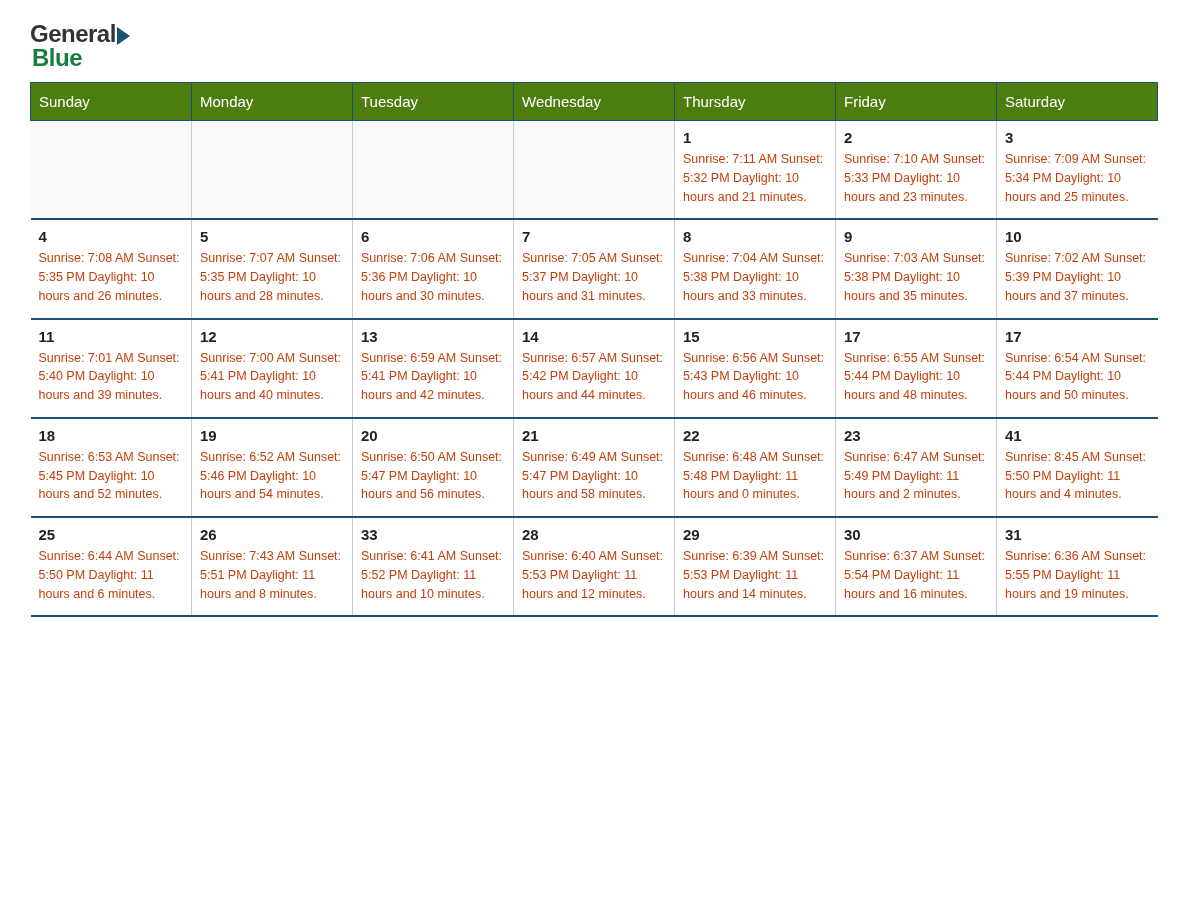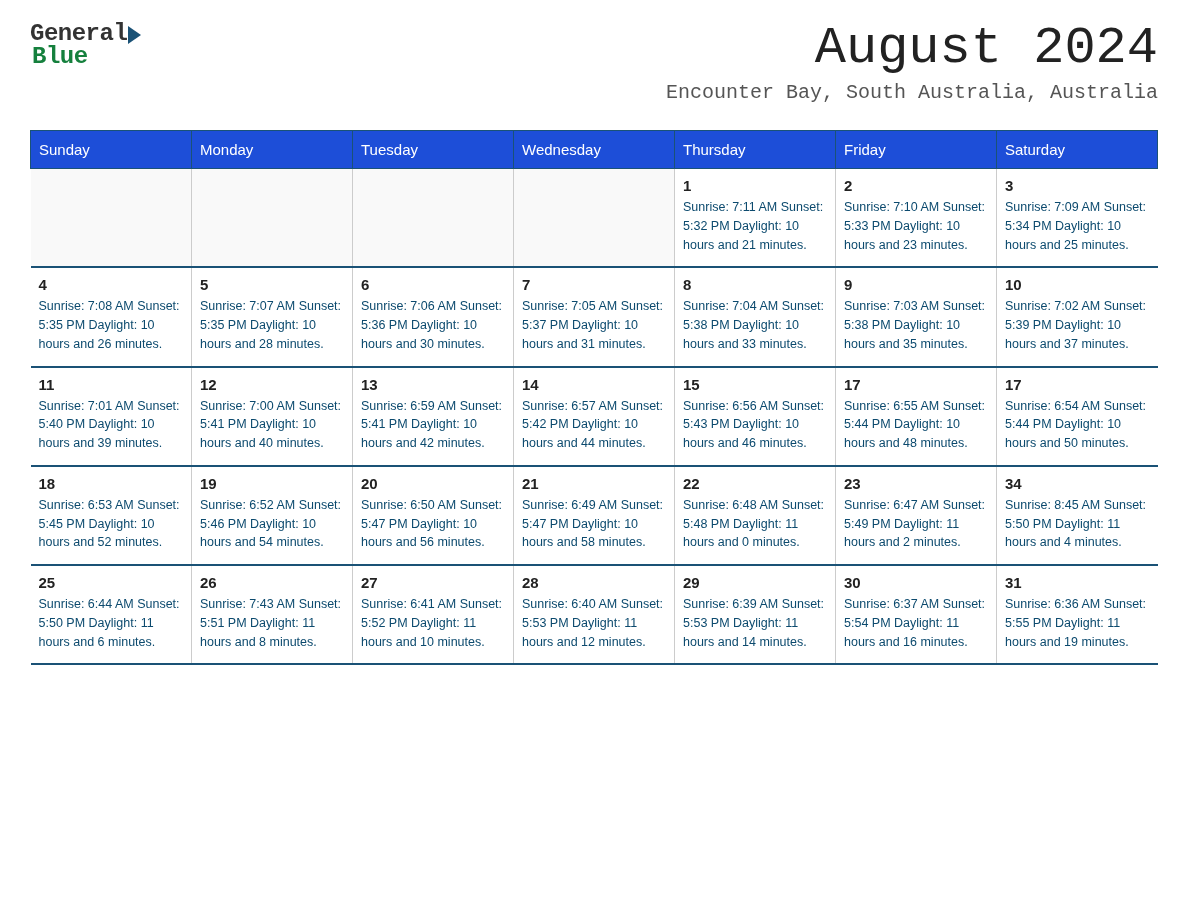--- a/index.html
+++ b/index.html
@@ -14,8 +14,7 @@
       display: flex;
       justify-content: space-between;
       align-items: flex-start;
-      margin-bottom: 26px;
-      font-family: Liberation Mono, monospace;
+      margin-bottom: 10px;
     }
     .title-area {
       text-align: right;

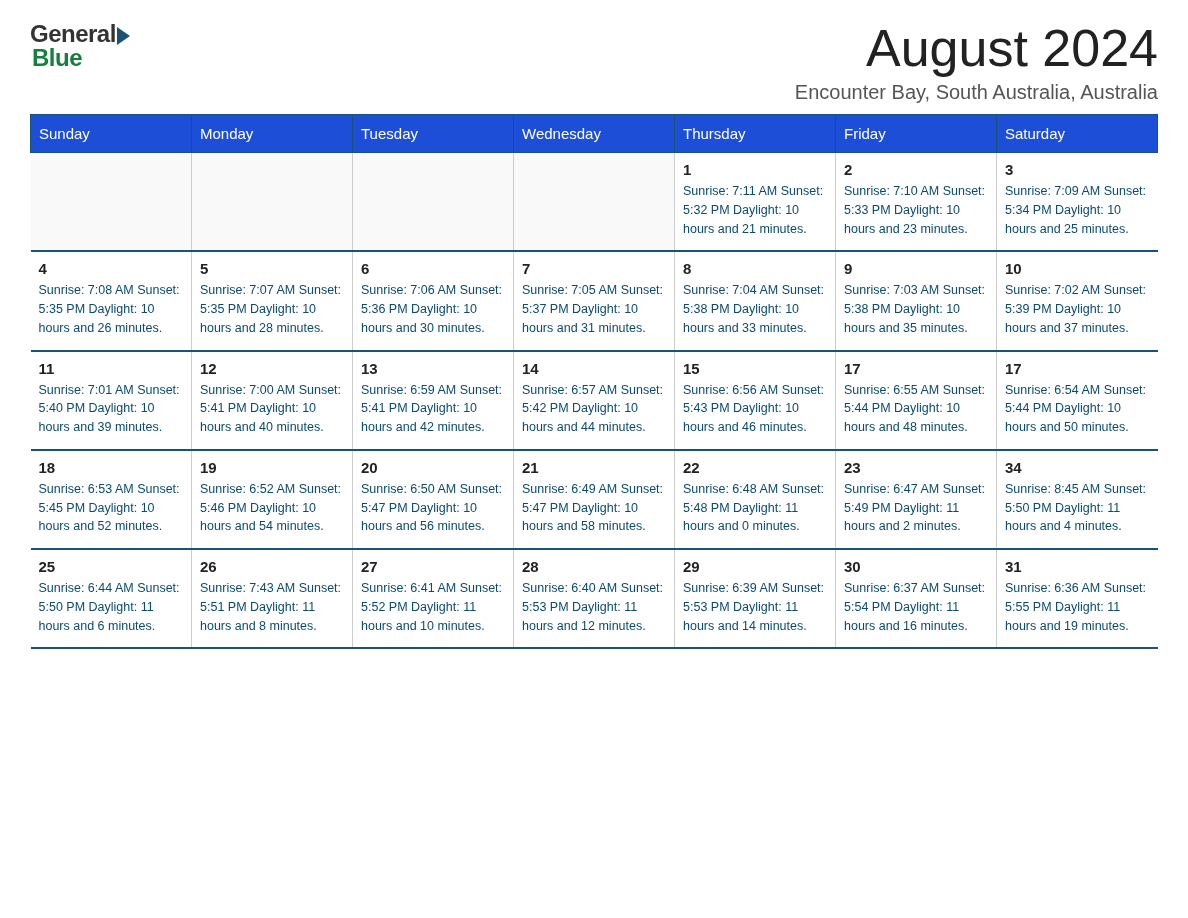--- a/index.html
+++ b/index.html
@@ -119,10 +119,6 @@
       <span class="logo-chevron"></span>
     </div>
     <div class="logo-row2">Blue</div>
-  </div>
-  <div class="title-area">
-    <div class="month-title">August 2024</div>
-    <div class="location-title">Encounter Bay, South Australia, Australia</div>
   </div>
 </div>
 

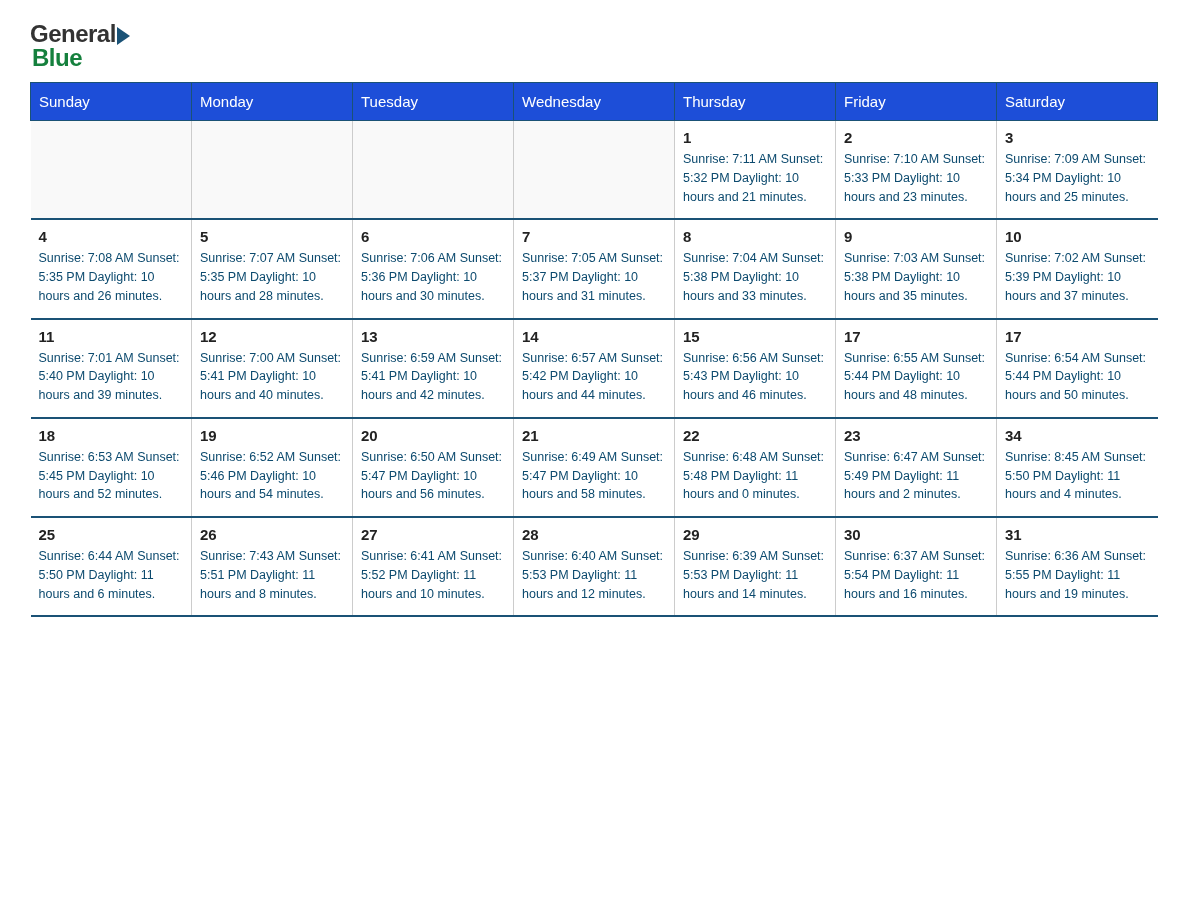--- a/index.html
+++ b/index.html
@@ -36,7 +36,7 @@
       margin-top: 8px;
     }
     thead tr {
-      background-color: #1d4ed8;
+      background-color: #4d7c0f;
     }
     thead th {
       color: #fff;

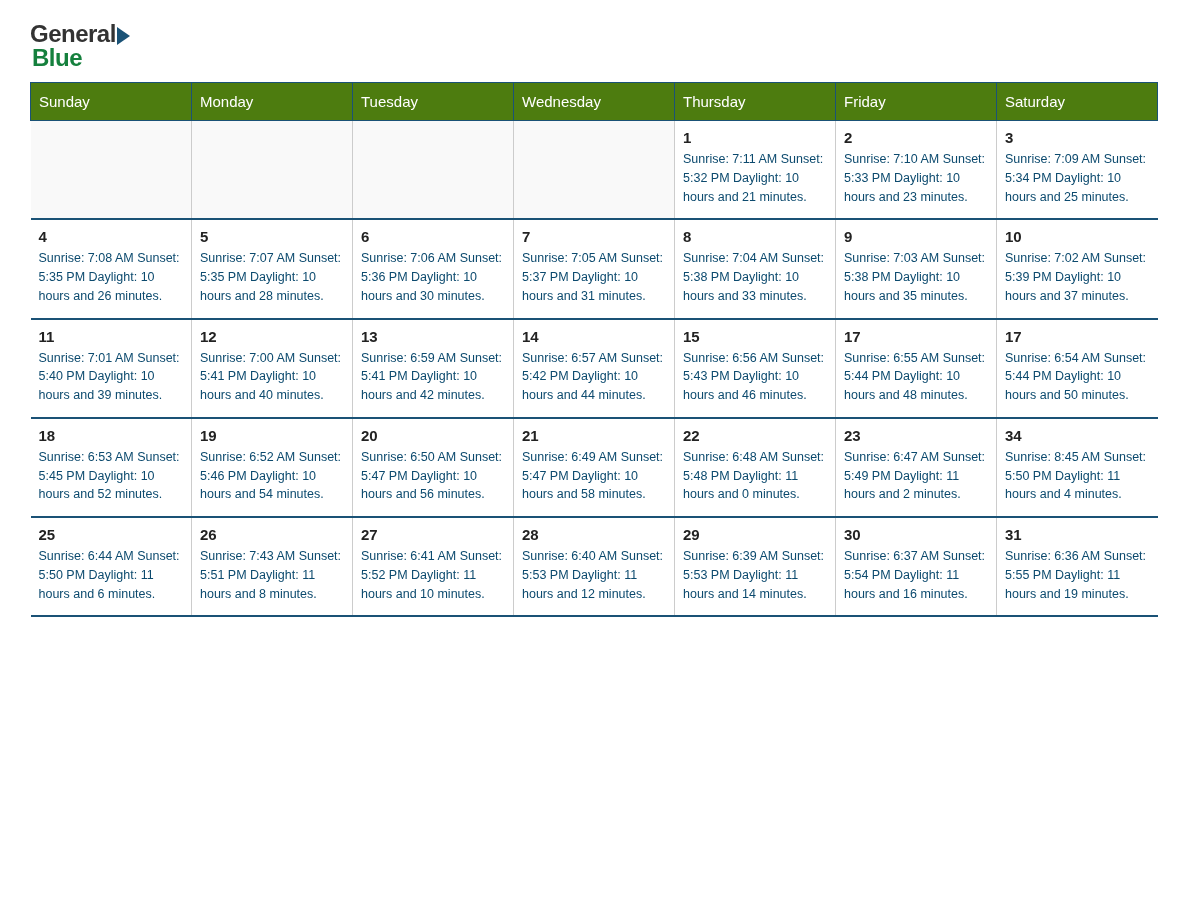--- a/index.html
+++ b/index.html
@@ -70,7 +70,7 @@
     .day-info {
       font-size: 12.5px;
       line-height: 1.5;
-      color: #0c4a6e;
+      color: #c2410c;
     }
     .empty-cell {
       background: #f9f9f9;

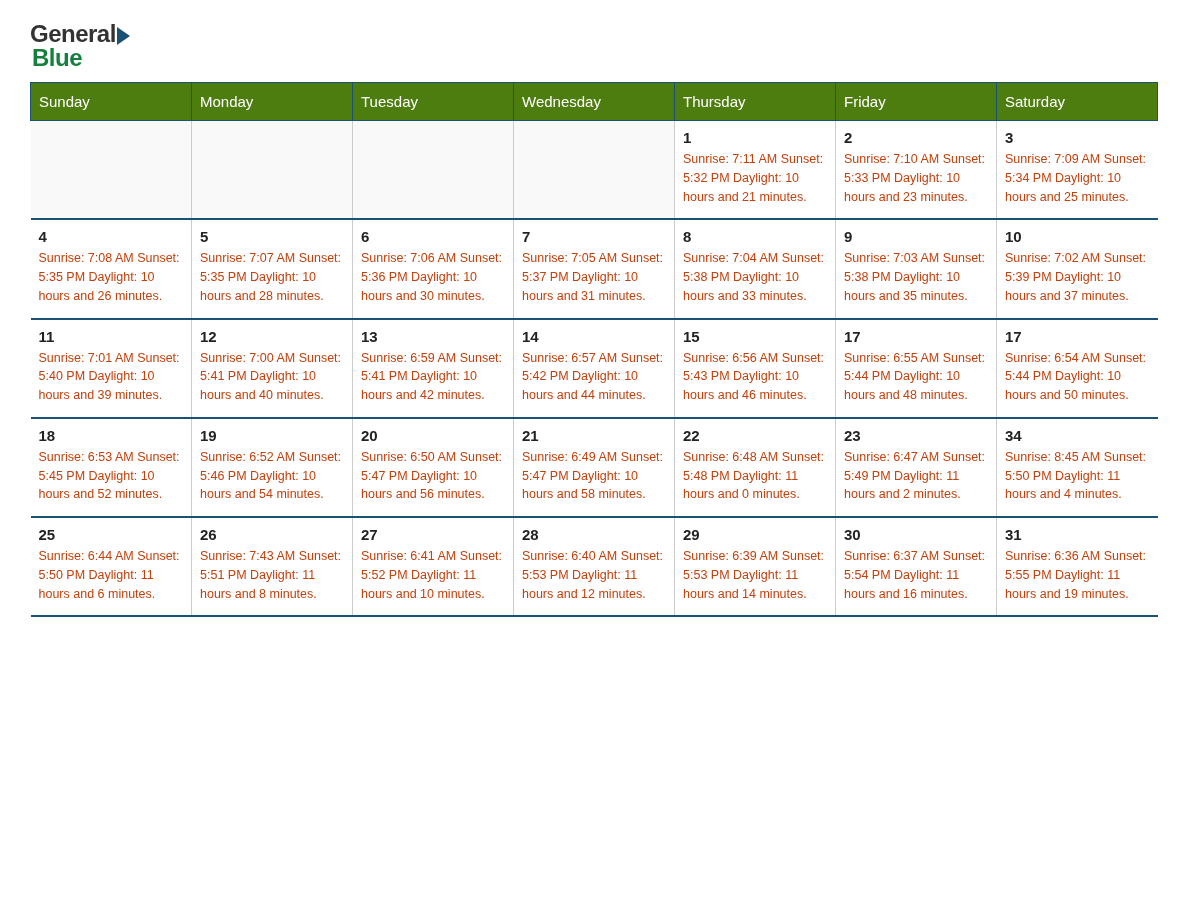--- a/index.html
+++ b/index.html
@@ -309,7 +309,7 @@
 and 2 minutes.</div>
         </td>
         <td>
-          <span class="day-number">34</span>
+          <span class="day-number">41</span>
           <div class="day-info">Sunrise: 8:45 AM
 Sunset: 5:50 PM
 Daylight: 11 hours

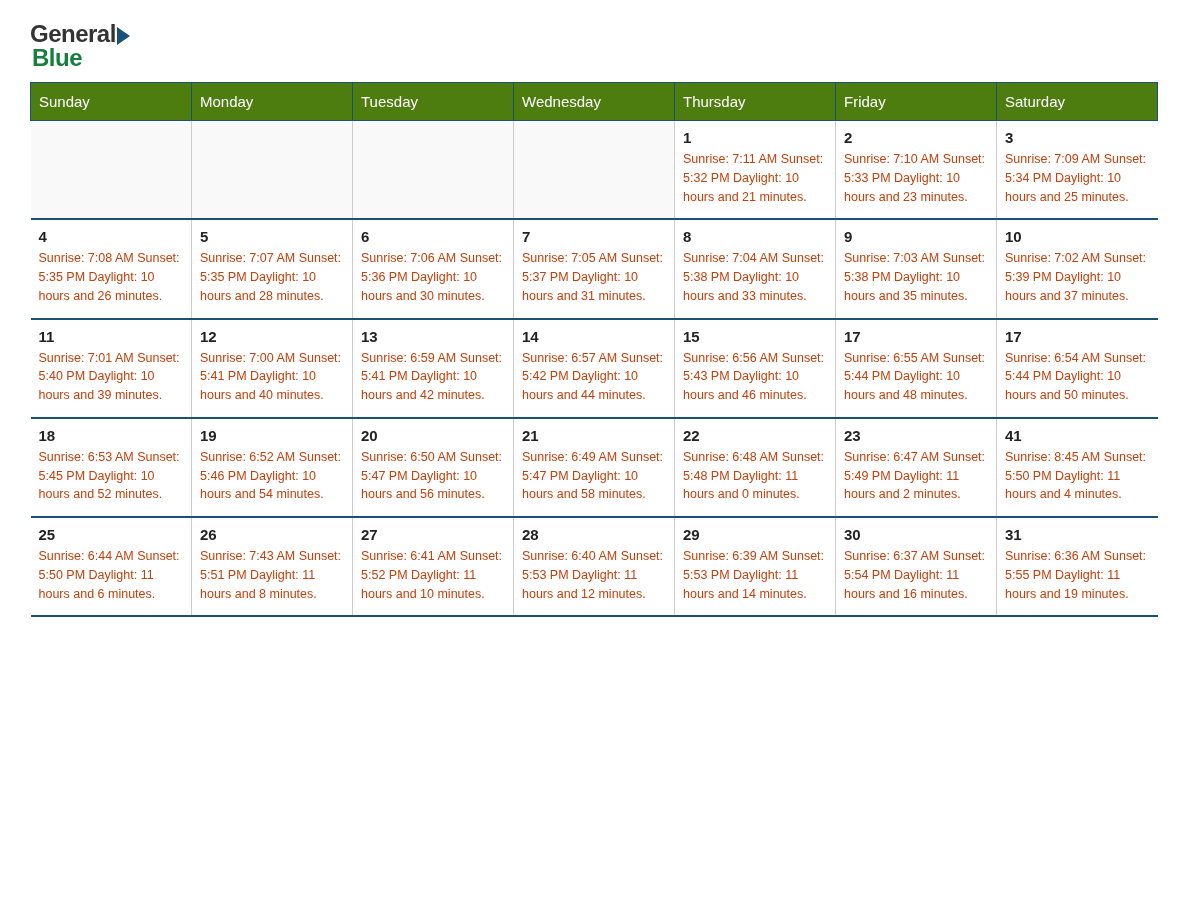--- a/index.html
+++ b/index.html
@@ -332,7 +332,7 @@
 and 8 minutes.</div>
         </td>
         <td>
-          <span class="day-number">27</span>
+          <span class="day-number">33</span>
           <div class="day-info">Sunrise: 6:41 AM
 Sunset: 5:52 PM
 Daylight: 11 hours

